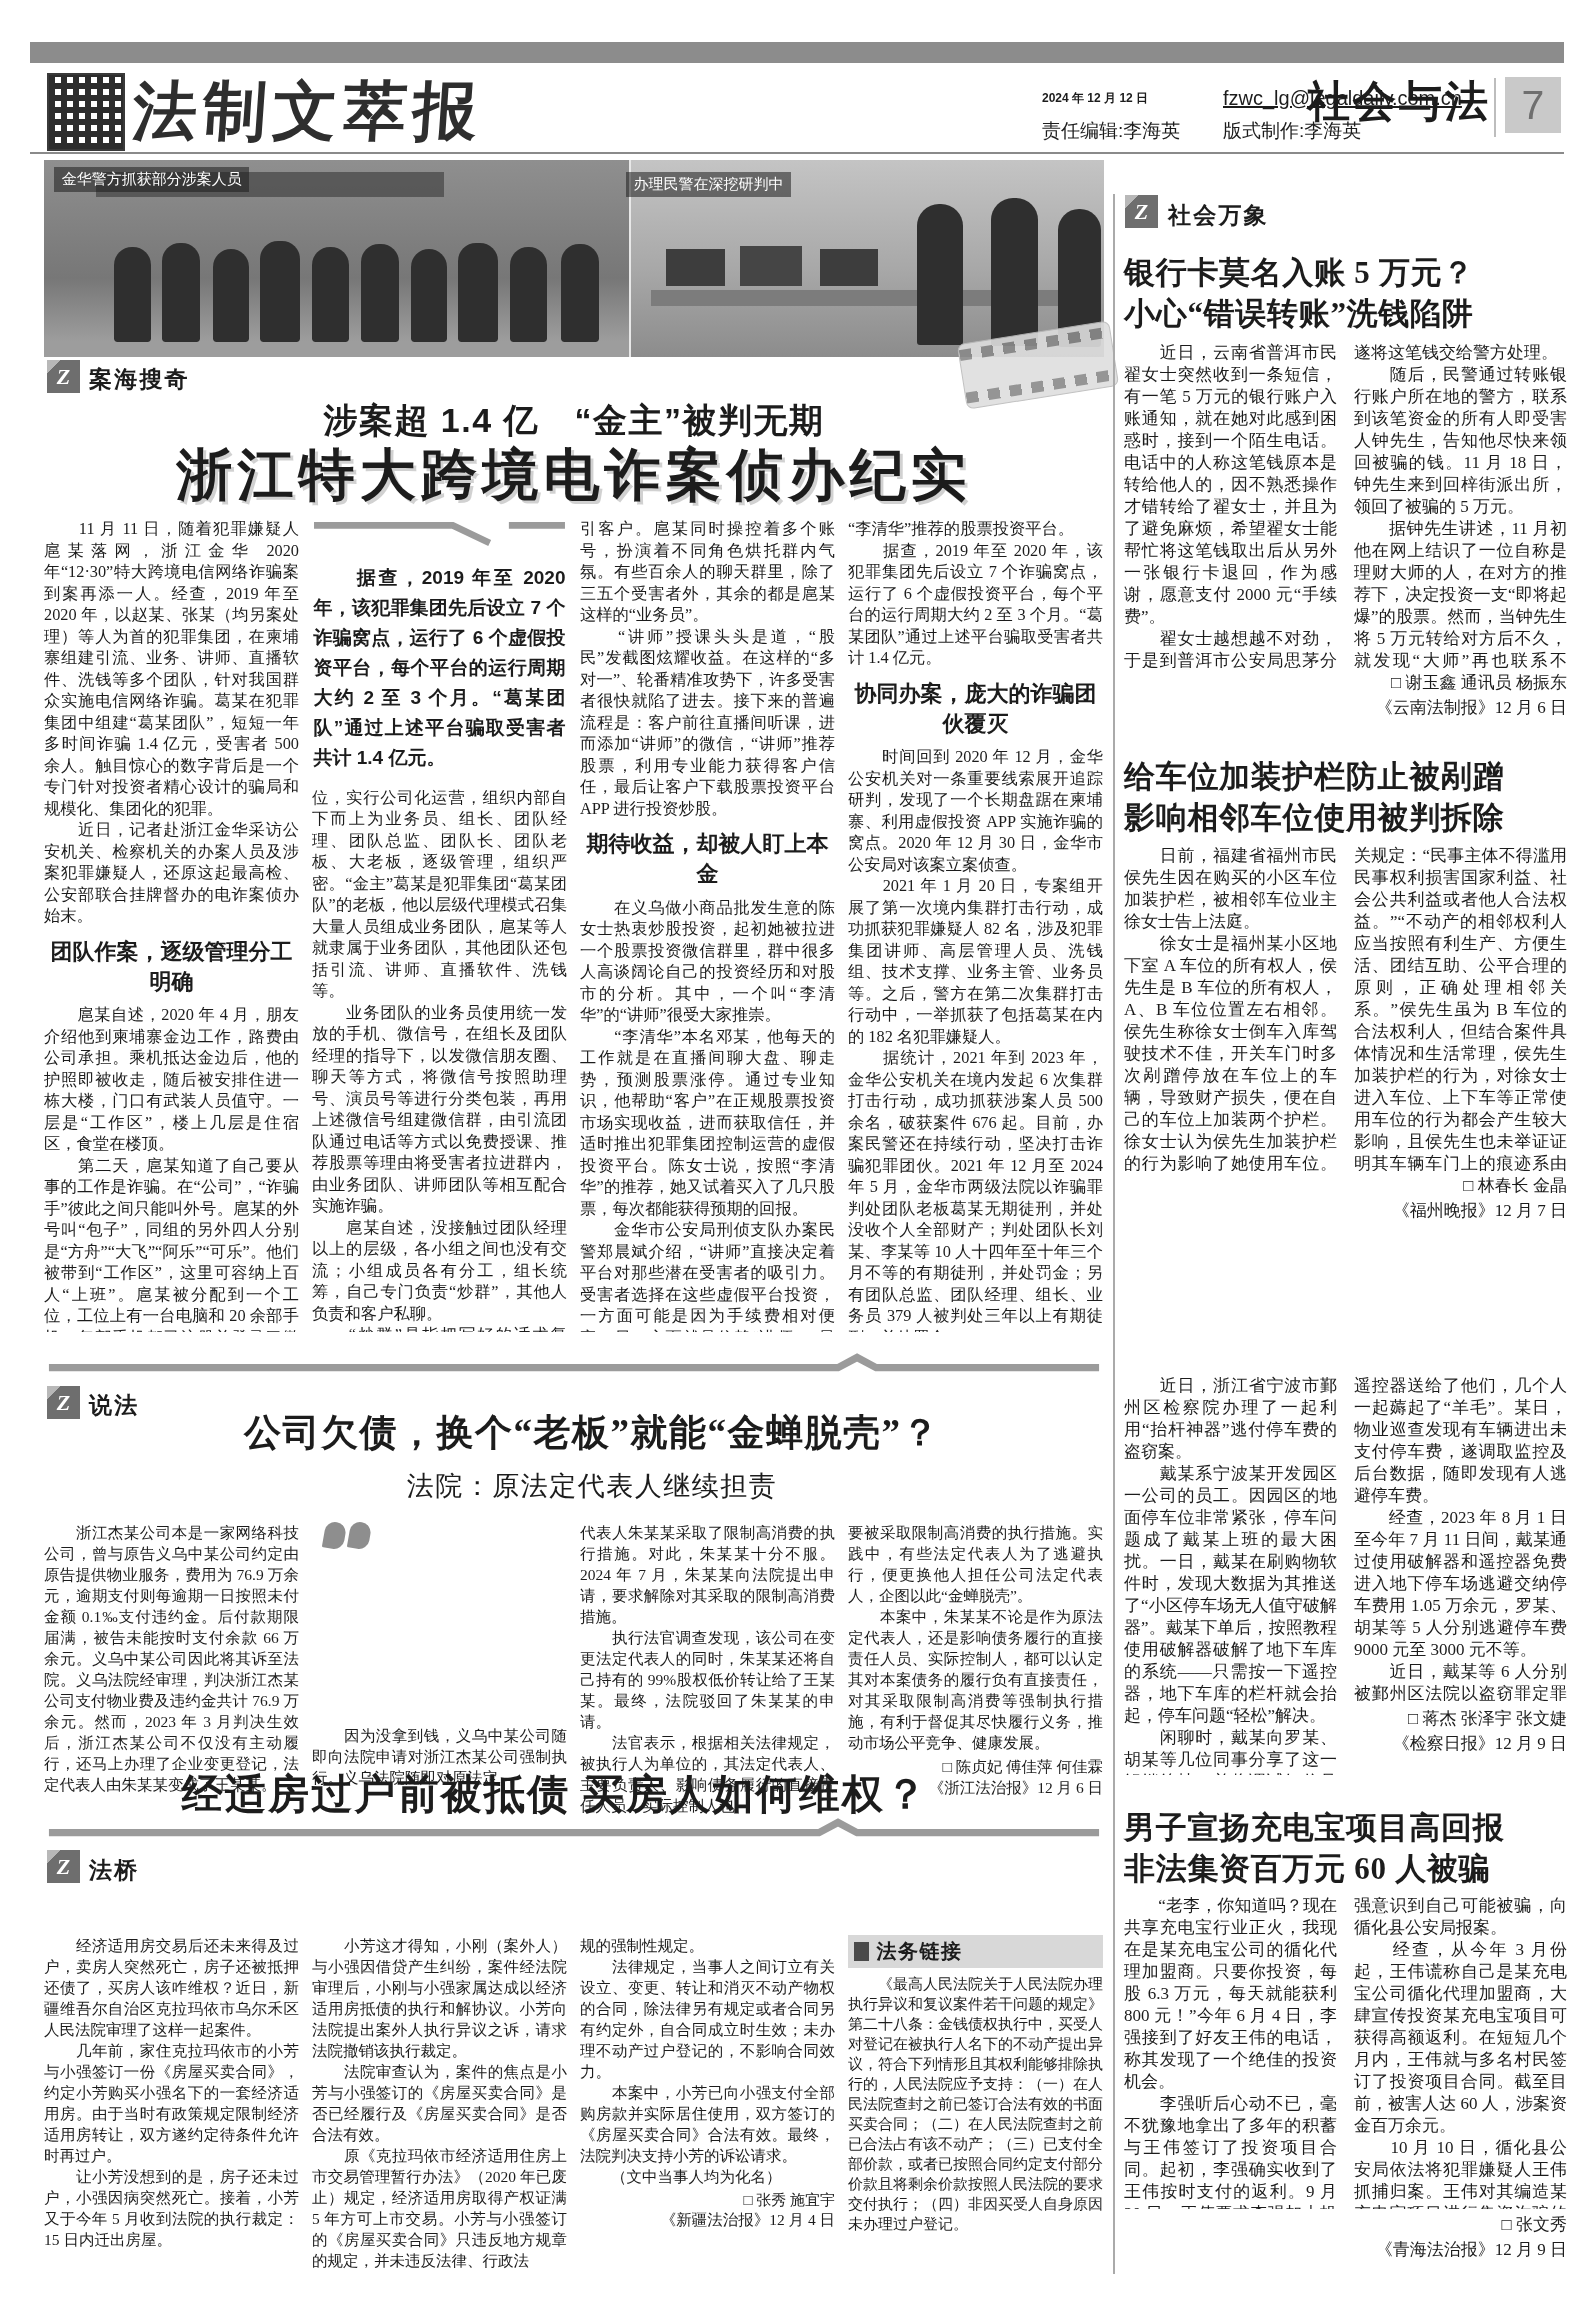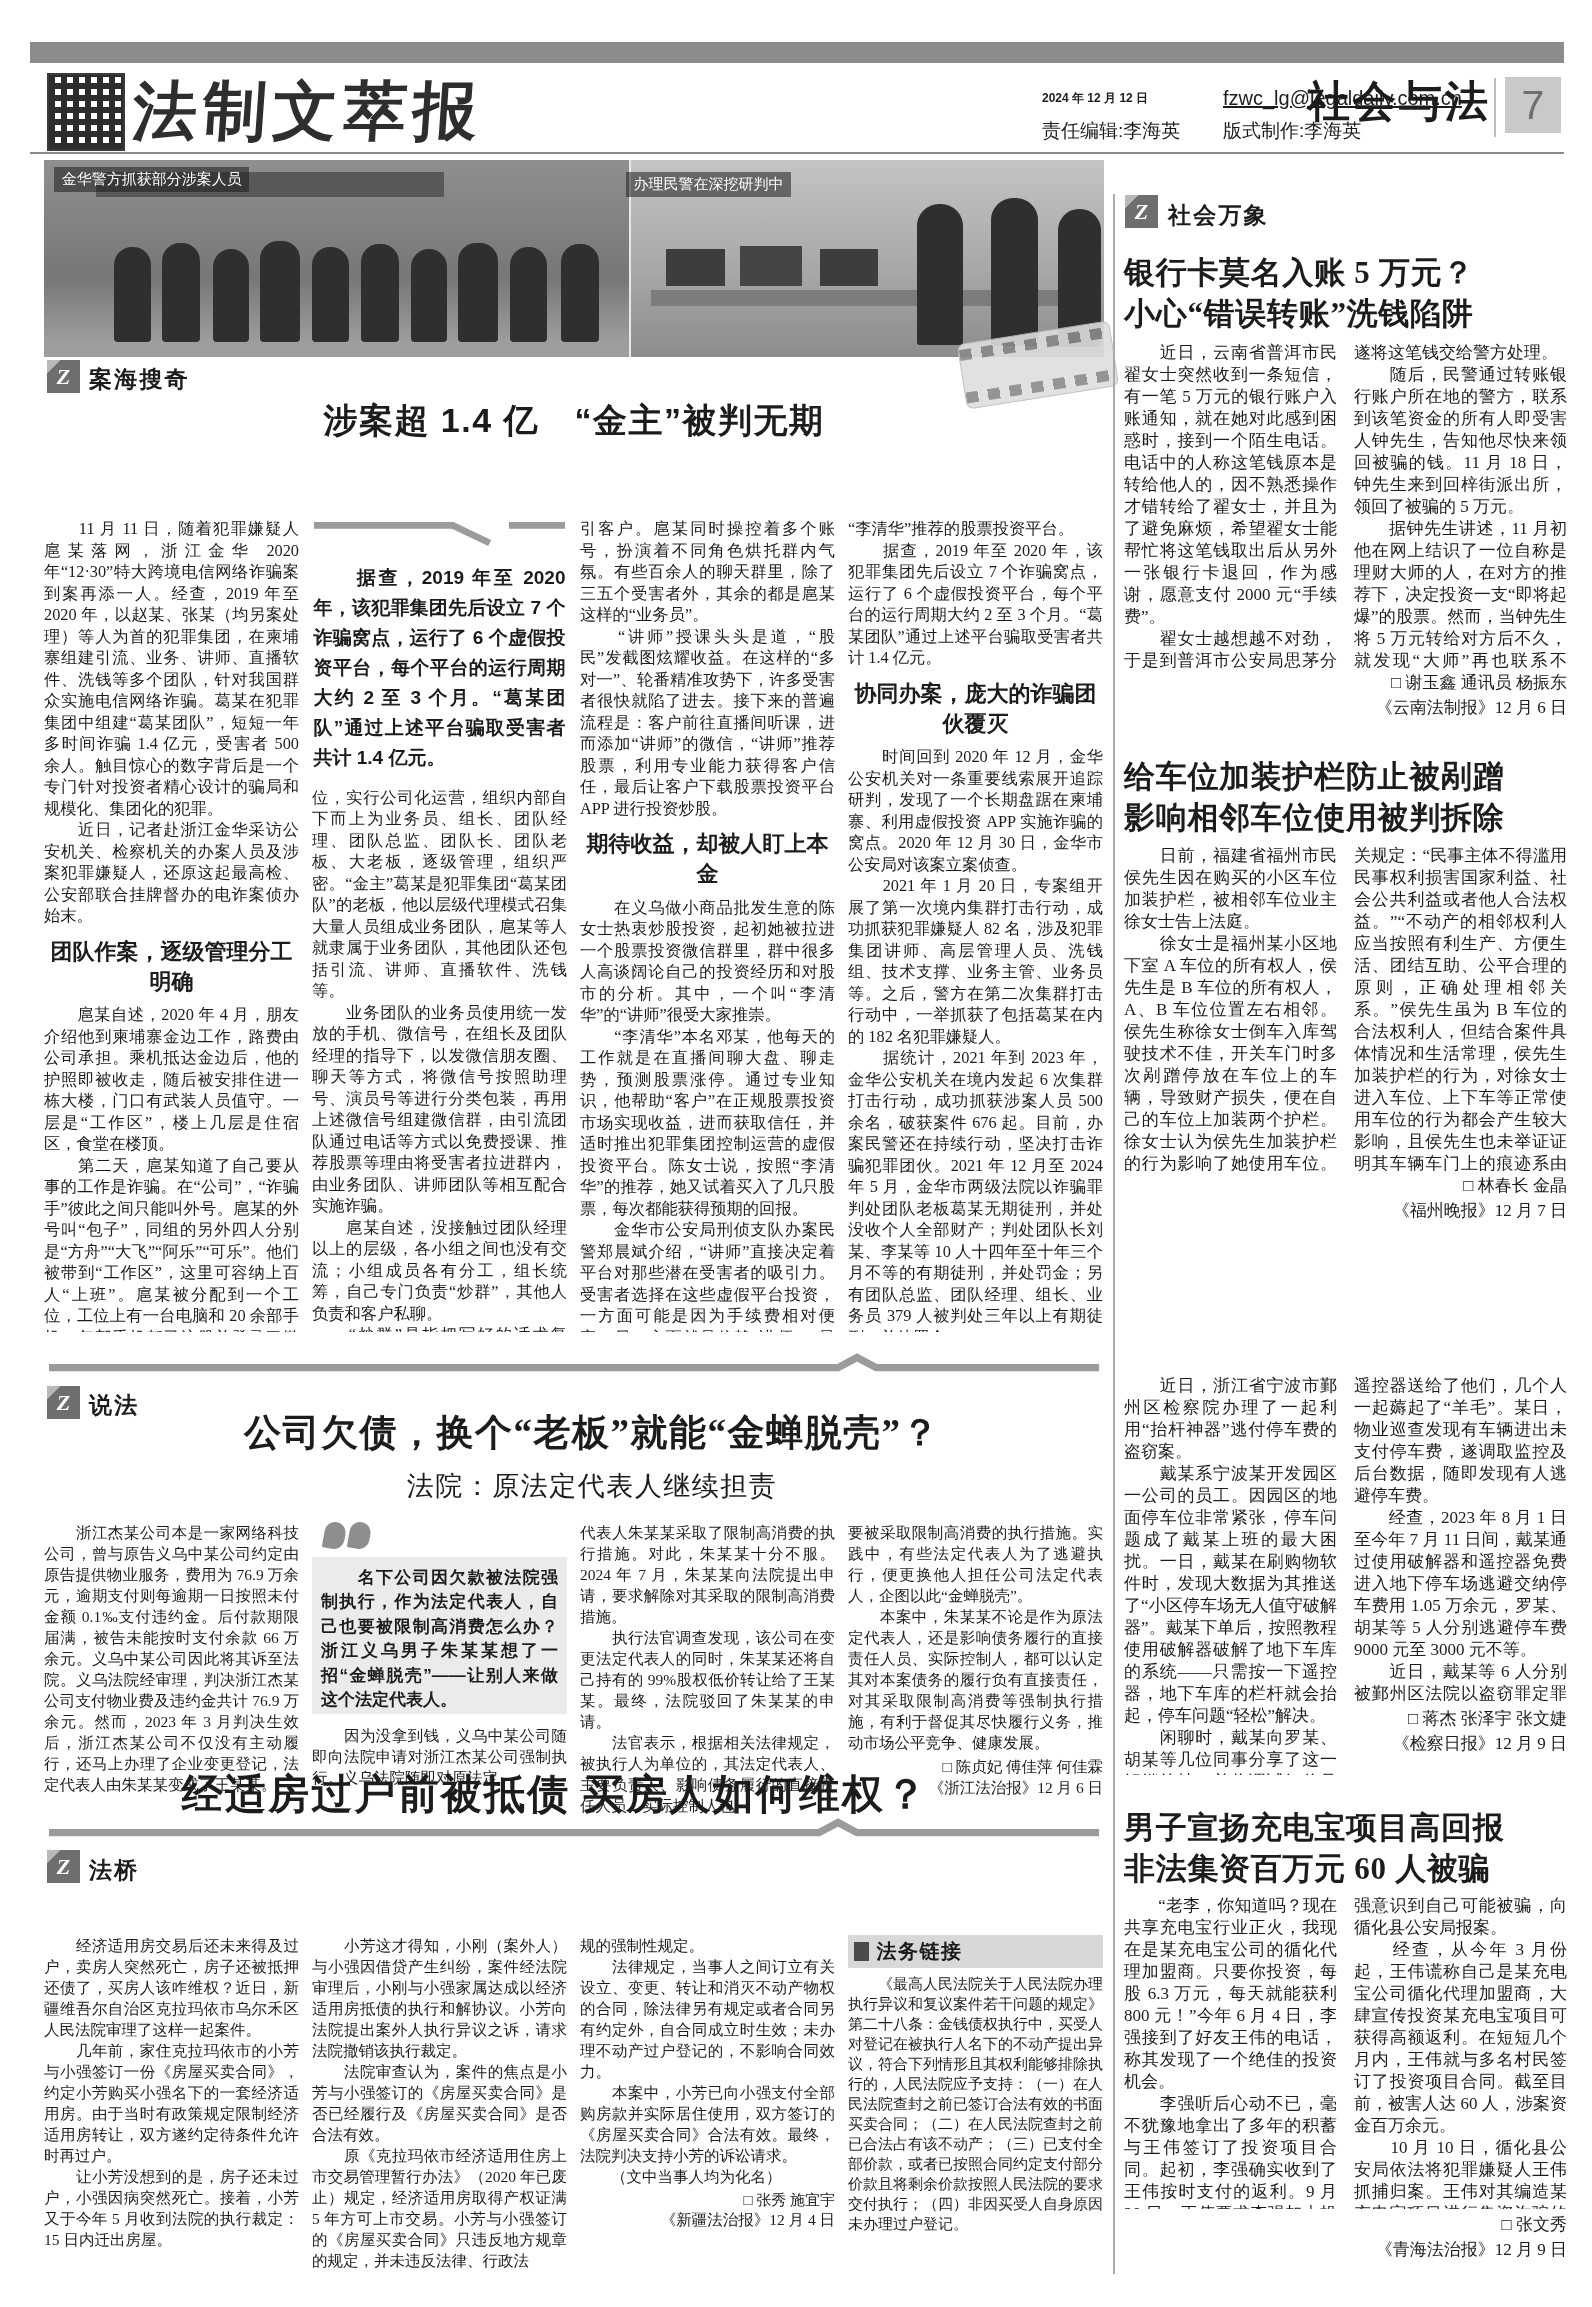--- a/index.html
+++ b/index.html
@@ -95,6 +95,8 @@
   <div class="abs seclabel" style="left:89px;top:364px;">案海搜奇</div>
 
   <div class="abs sans" style="left:44px;top:398px;width:1060px;text-align:center;font-size:34px;font-weight:bold;letter-spacing:1.5px;">涉案超 1.4 亿　“金主”被判无期</div>
+  <div class="abs serif" style="left:44px;top:438px;width:1060px;text-align:center;font-size:56px;font-weight:900;letter-spacing:5.2px;
+              text-shadow:3px 3px 0 rgba(0,0,0,0.18);">浙江特大跨境电诈案侦办纪实</div>
 
   <div class="abs" style="left:44px;top:518px;width:255px;height:814px;overflow:hidden;">
     <div class="btxt">　　11 月 11 日，随着犯罪嫌疑人扈某落网，浙江金华 2020 年“12·30”特大跨境电信网络诈骗案到案再添一人。经查，2019 年至 2020 年，以赵某、张某（均另案处理）等人为首的犯罪集团，在柬埔寨组建引流、业务、讲师、直播软件、洗钱等多个团队，针对我国群众实施电信网络诈骗。葛某在犯罪集团中组建“葛某团队”，短短一年多时间诈骗 1.4 亿元，受害者 500 余人。触目惊心的数字背后是一个专门针对投资者精心设计的骗局和规模化、集团化的犯罪。

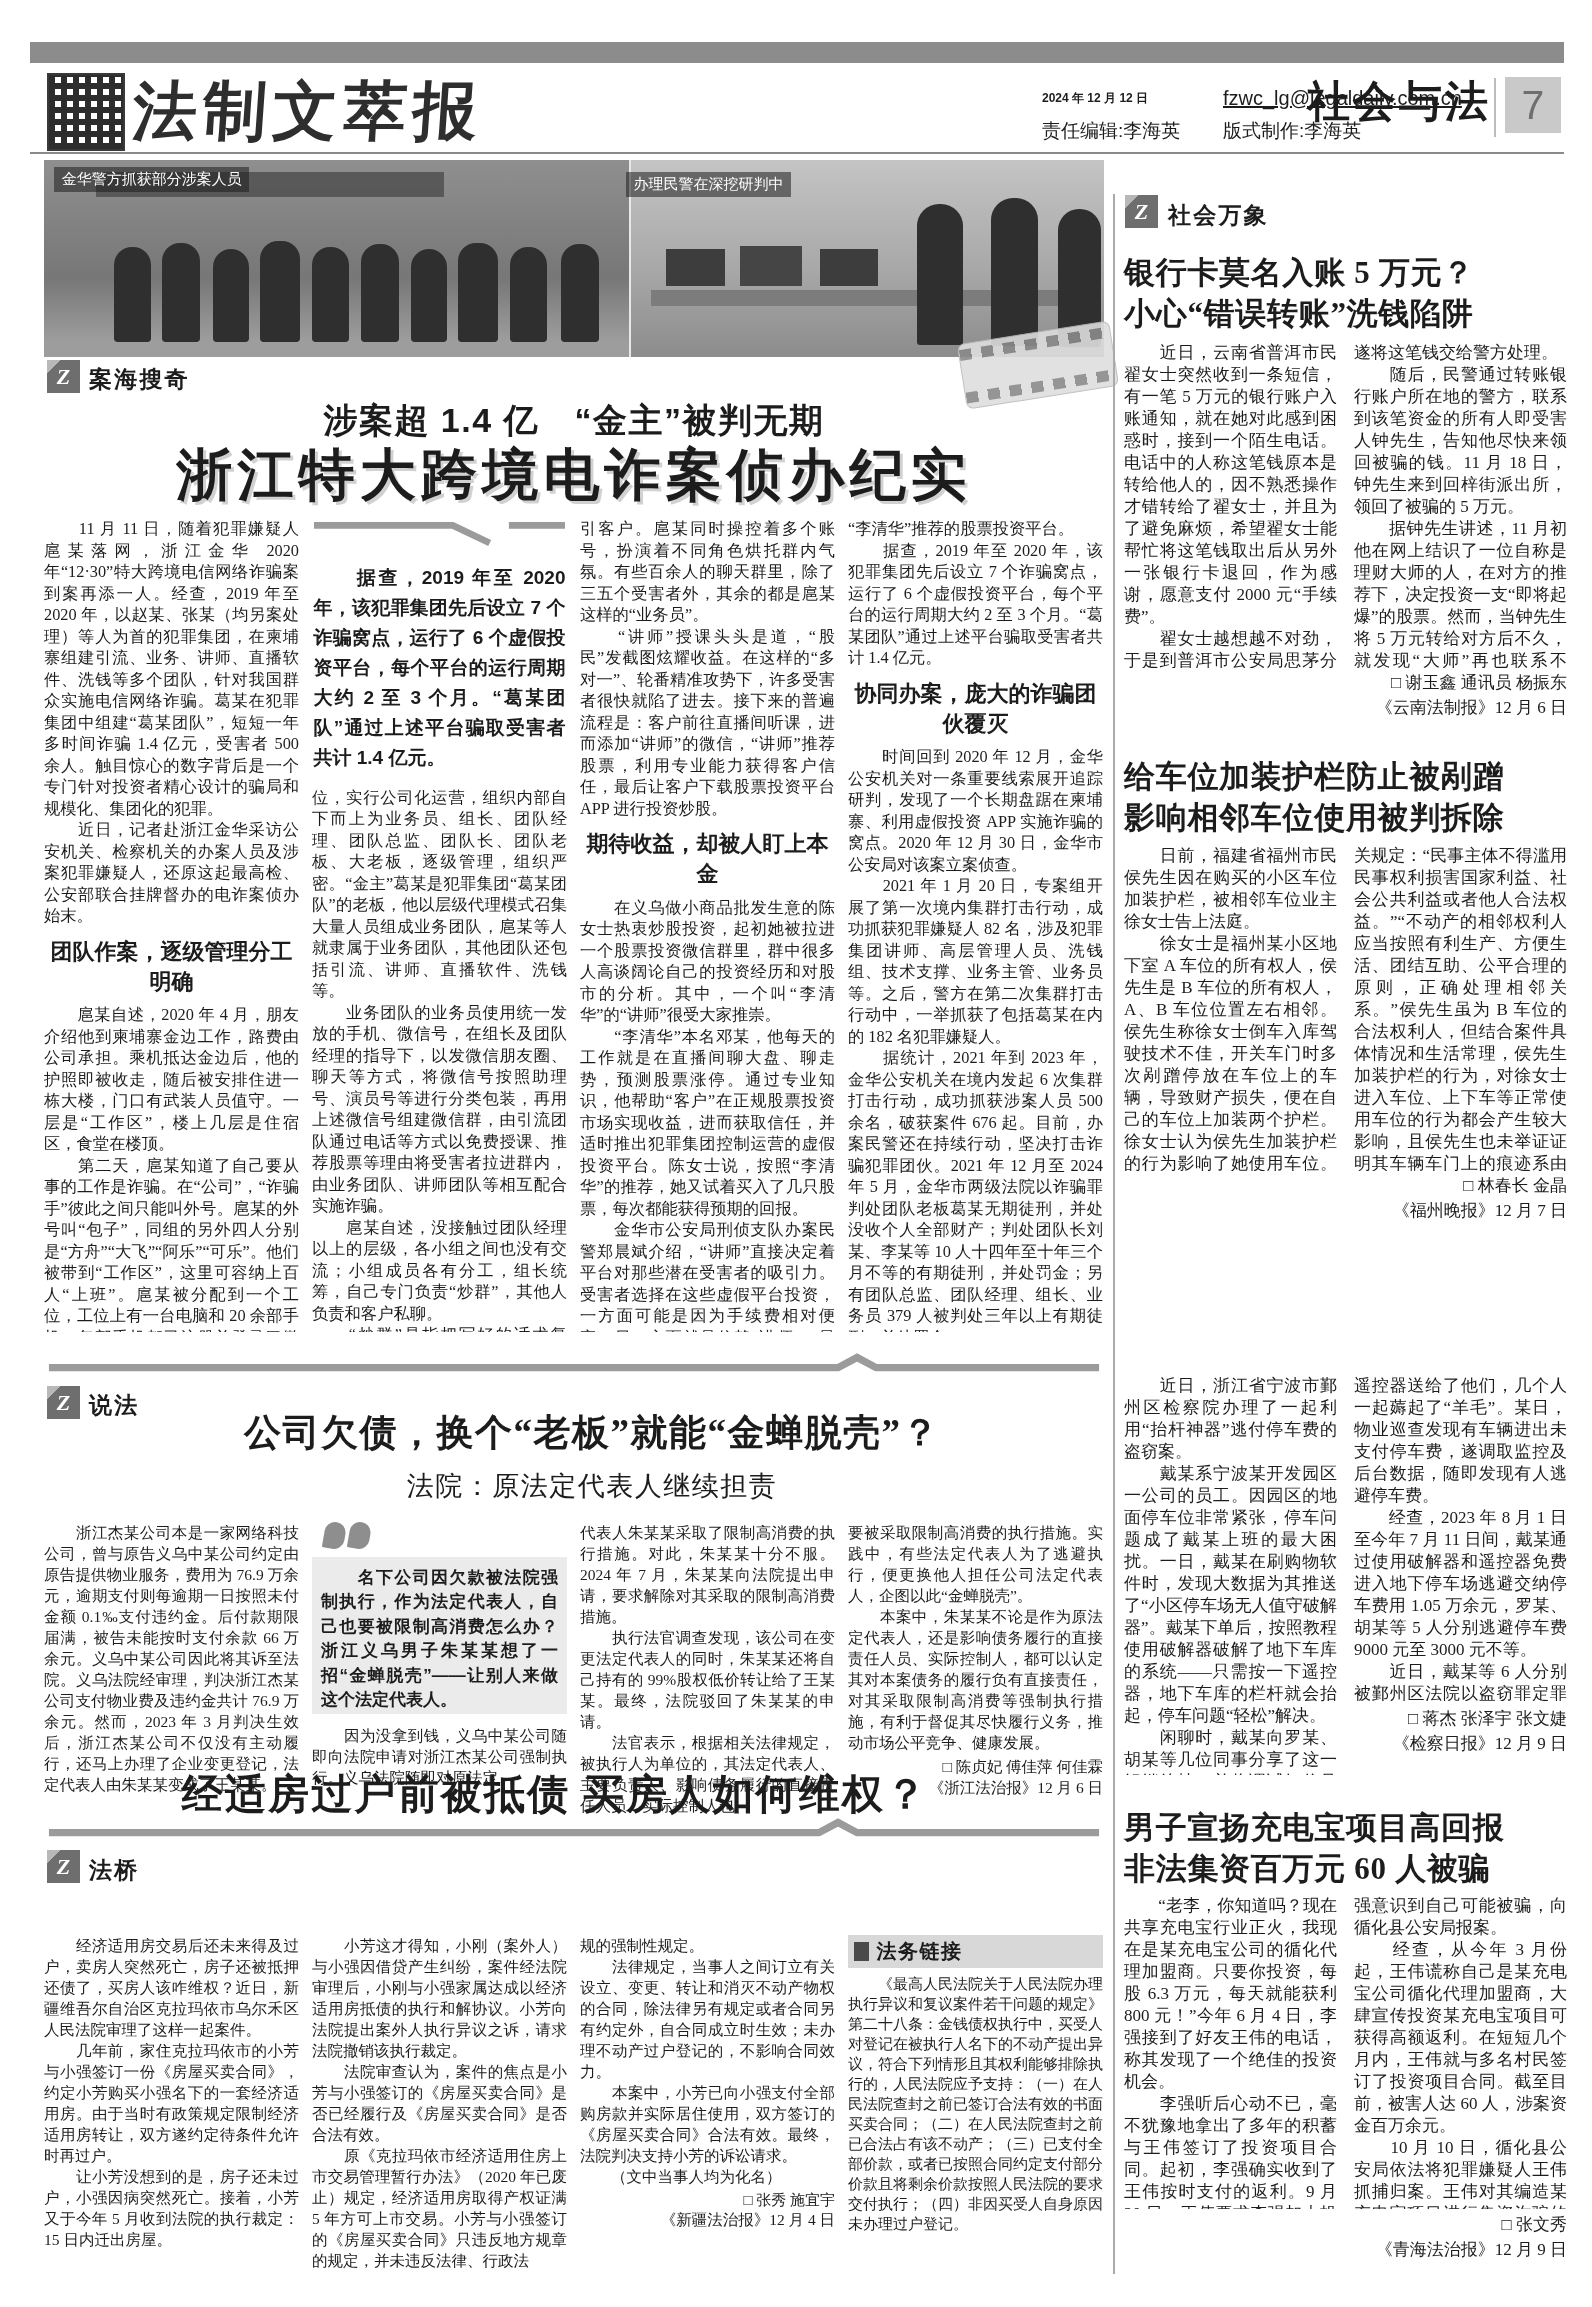--- a/index.html
+++ b/index.html
@@ -152,9 +152,6 @@
   <div class="abs" style="left:324px;top:1522px;">
     <span class="teardrop"></span><span class="teardrop"></span>
   </div>
-  <div class="abs quotebox" style="left:312px;top:1557px;width:255px;height:157px;">
-    <div class="qtext" style="font-size:17px;line-height:24.4px;padding:9px 9px;">　　名下公司因欠款被法院强制执行，作为法定代表人，自己也要被限制高消费怎么办？浙江义乌男子朱某某想了一招“金蝉脱壳”——让别人来做这个法定代表人。</div>
-  </div>
   <div class="abs ltxt" style="left:312px;top:1725px;width:255px;height:89px;">　　因为没拿到钱，义乌中某公司随即向法院申请对浙江杰某公司强制执行。义乌法院随即对原法定</div>
 
   <div class="abs ltxt" style="left:580px;top:1522px;width:255px;height:296px;">代表人朱某某采取了限制高消费的执行措施。对此，朱某某十分不服。2024 年 7 月，朱某某向法院提出申请，要求解除对其采取的限制高消费措施。

